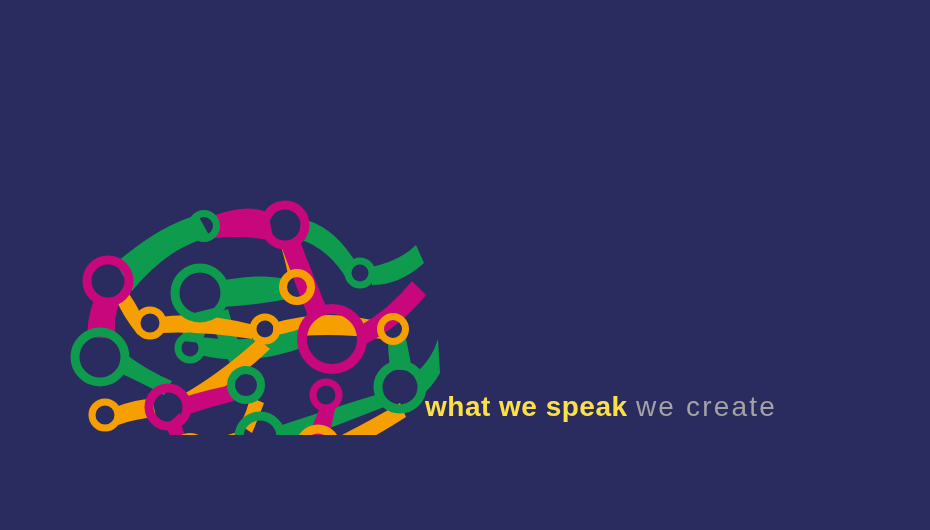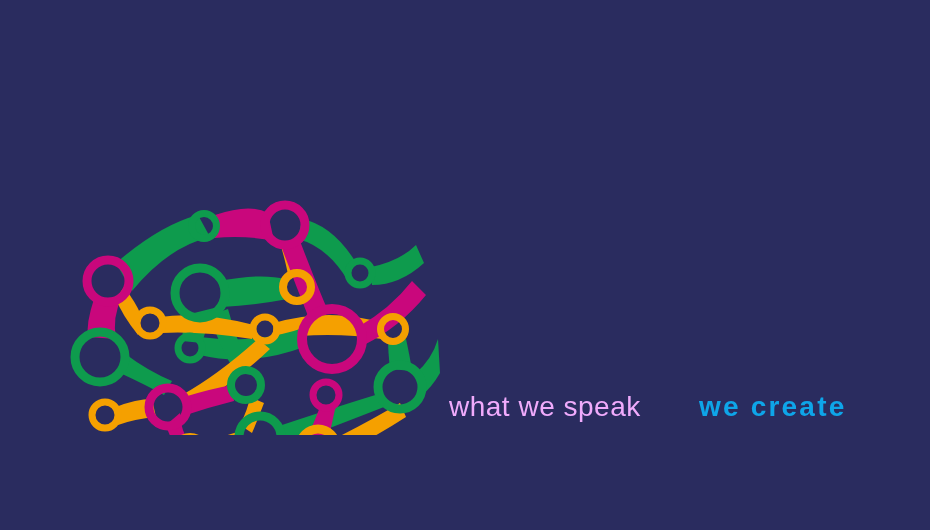--- a/index.html
+++ b/index.html
@@ -32,10 +32,9 @@
     letter-spacing: 0.3px;
   }
   .tag-light {
-    color: #f0abfc;
-    font-weight: 400;
+    color: #fde047;
+    font-weight: 700;
     letter-spacing: 0.5px;
-    margin-left: 24px;
   }
   .tag-bold {
     color: #0ea5e9;

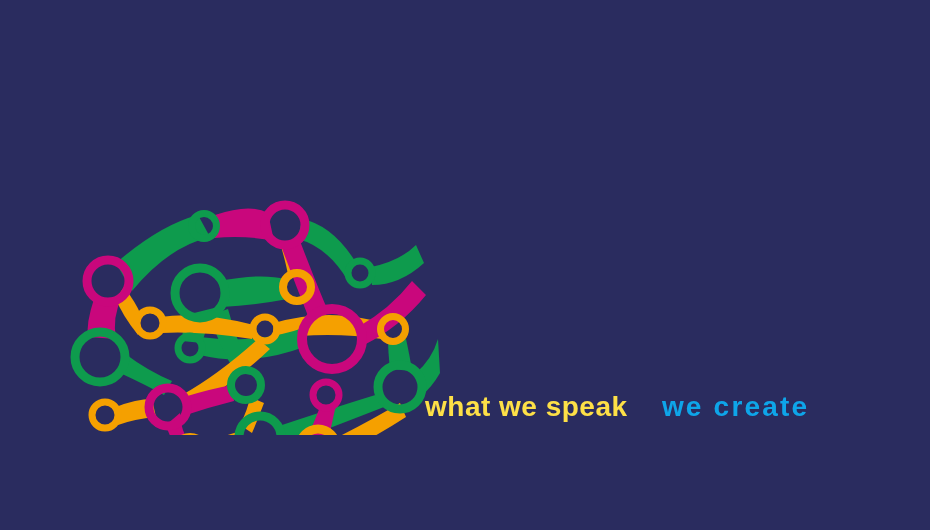--- a/index.html
+++ b/index.html
@@ -37,10 +37,9 @@
     letter-spacing: 0.5px;
   }
   .tag-bold {
-    color: #0ea5e9;
-    font-weight: bold;
+    color: #a3a3a3;
+    font-weight: normal;
     letter-spacing: 2.2px;
-    margin-left: 26px;
   }
 </style>
 </head>

